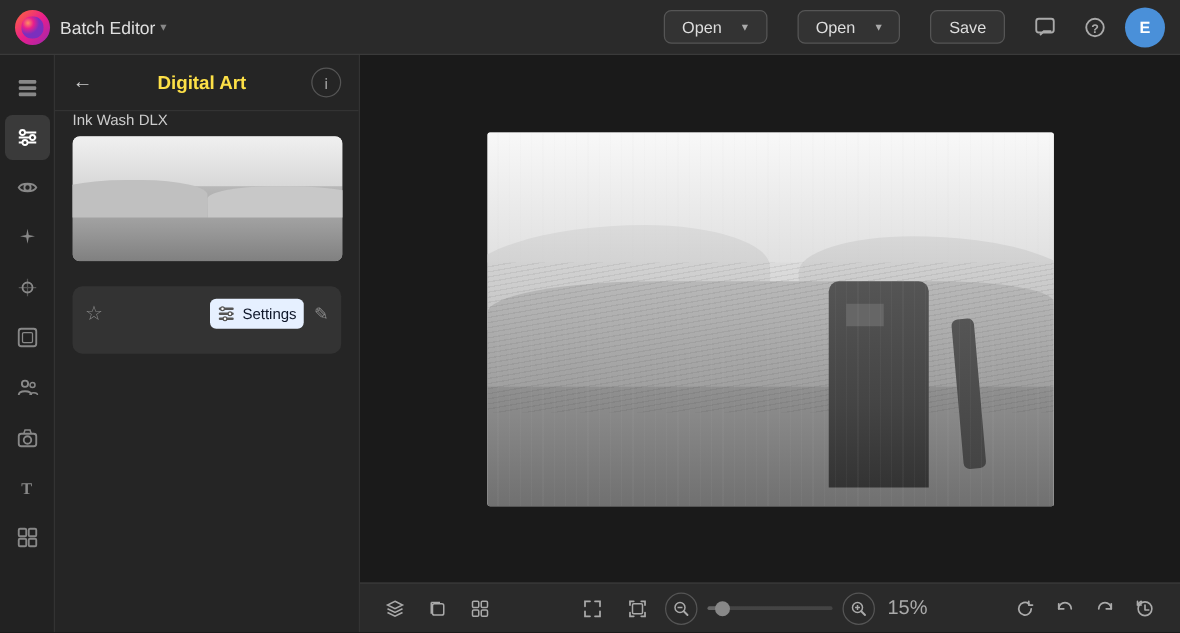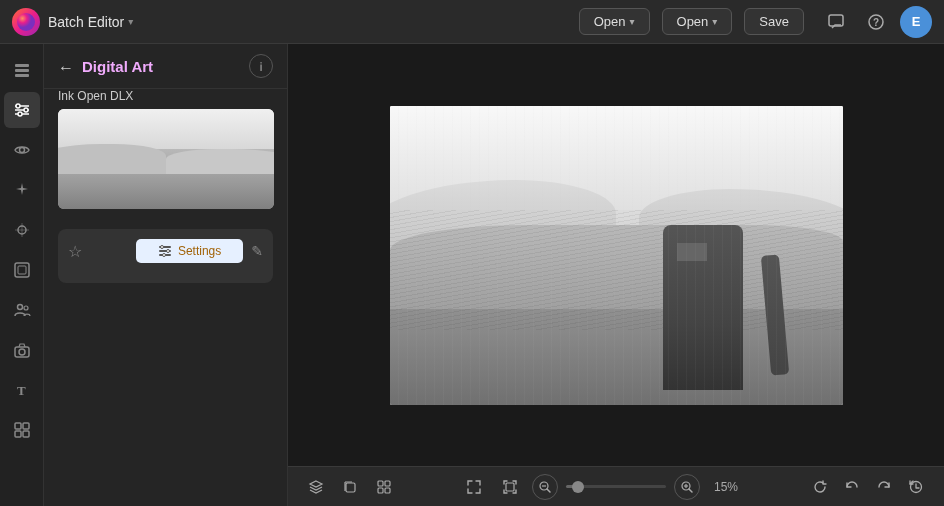--- a/index.html
+++ b/index.html
@@ -59,8 +59,8 @@
       cursor: pointer;
       display: flex;
       align-items: center;
-      gap: 4px;
-      margin-left: 12px;
+      gap: 16px;
+      margin-left: 24px;
     }
     .header-btn .arrow { font-size: 10px; color: #aaa; }
     .header-right {

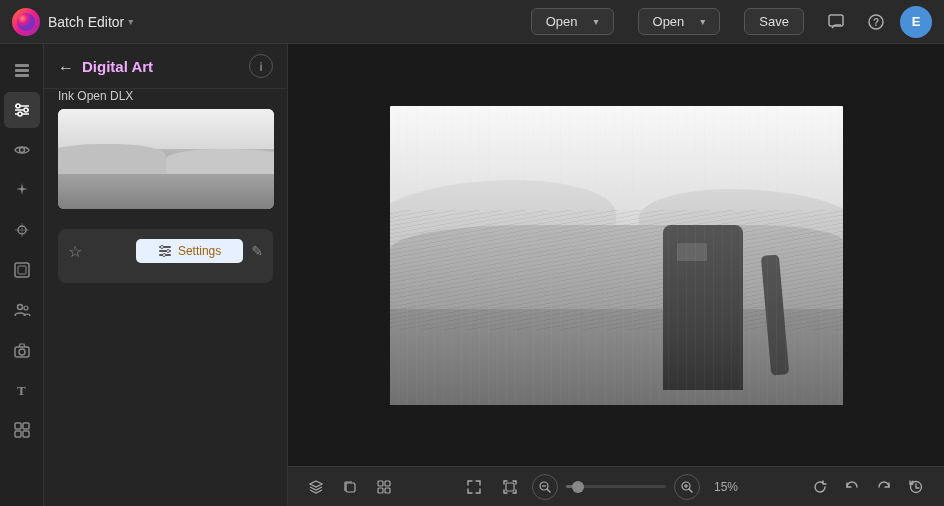--- a/index.html
+++ b/index.html
@@ -159,8 +159,9 @@
     .panel-title {
       font-size: 15px;
       font-weight: 600;
-      color: #f0abfc;
+      color: #fde047;
       flex: 1;
+      text-align: center;
     }
     .panel-info-btn {
       width: 24px;

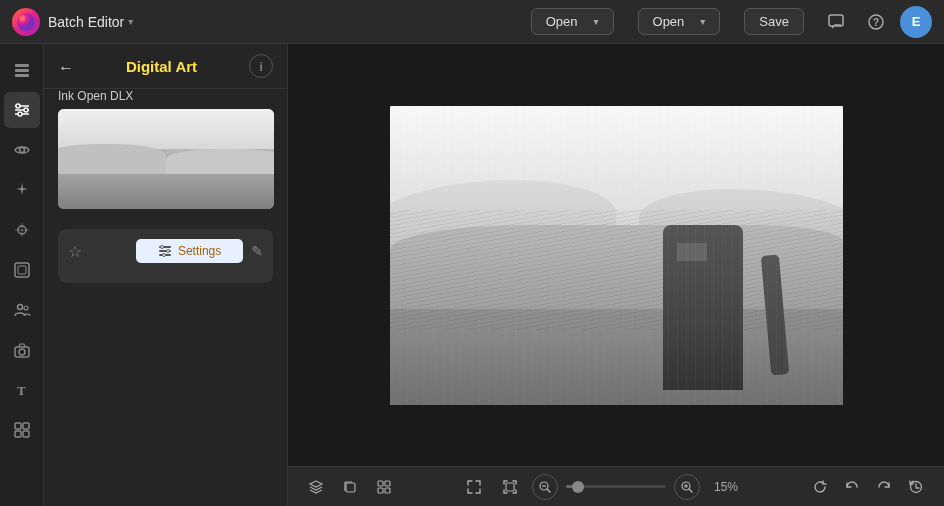--- a/index.html
+++ b/index.html
@@ -537,7 +537,7 @@
 
 
       <div class="filter-item">
-        <div class="filter-item-label">Ink Open DLX</div>
+        <div class="filter-item-label">Ink Wash DLX</div>
         <div class="filter-thumb">
           <div class="thumb-inkwash" style="width:100%;height:100%;position:relative;">
             <div style="position:absolute;top:0;left:0;right:0;height:40%;background:linear-gradient(to bottom,#f0f0f0,#d8d8d8);"></div>

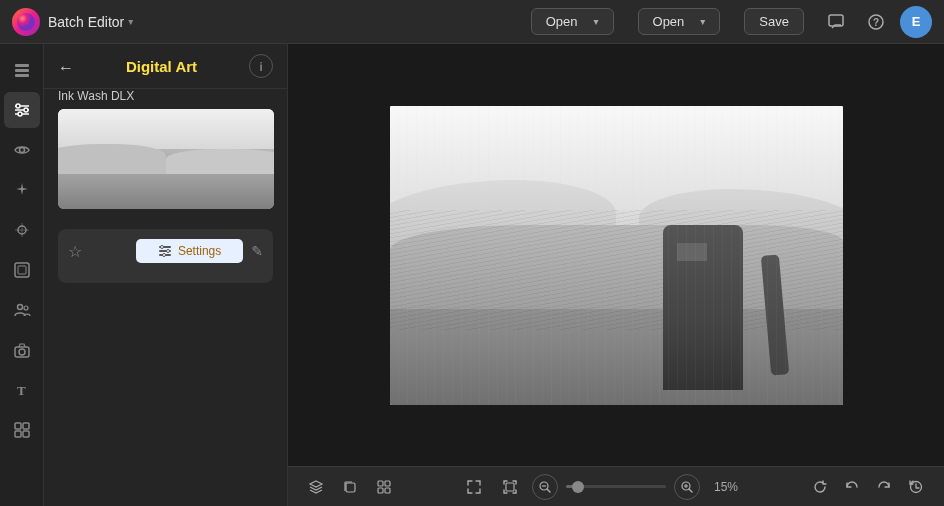--- a/index.html
+++ b/index.html
@@ -255,9 +255,9 @@
       background: #e6f0ff;
       border: none;
       border-radius: 5px;
-      padding: 5px 22px;
+      padding: 5px 6px;
       font-size: 12px;
-      color: #a16207;
+      color: #0f172a;
       cursor: pointer;
       font-weight: 500;
     }

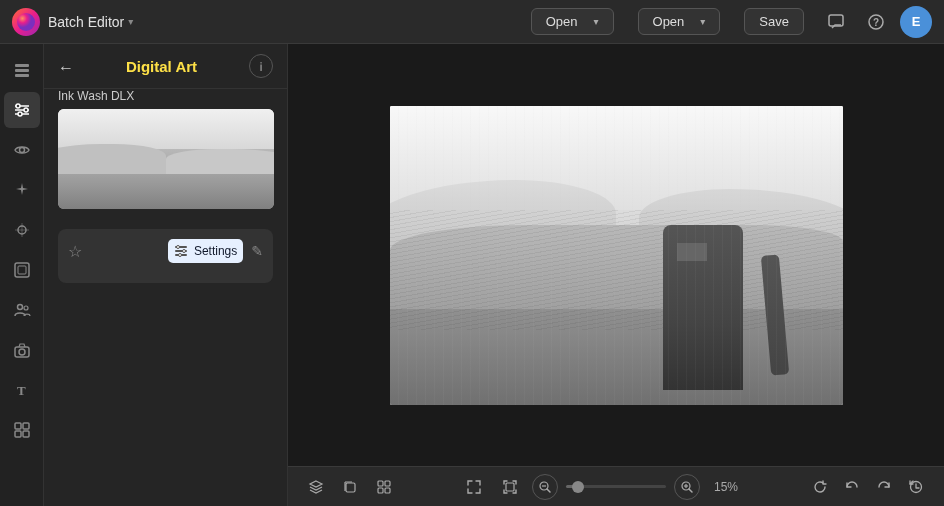--- a/index.html
+++ b/index.html
@@ -375,7 +375,7 @@
       cursor: pointer;
     }
     .zoom-label {
-      font-size: 12px;
+      font-size: 16px;
       color: #aaa;
       min-width: 36px;
       text-align: center;

